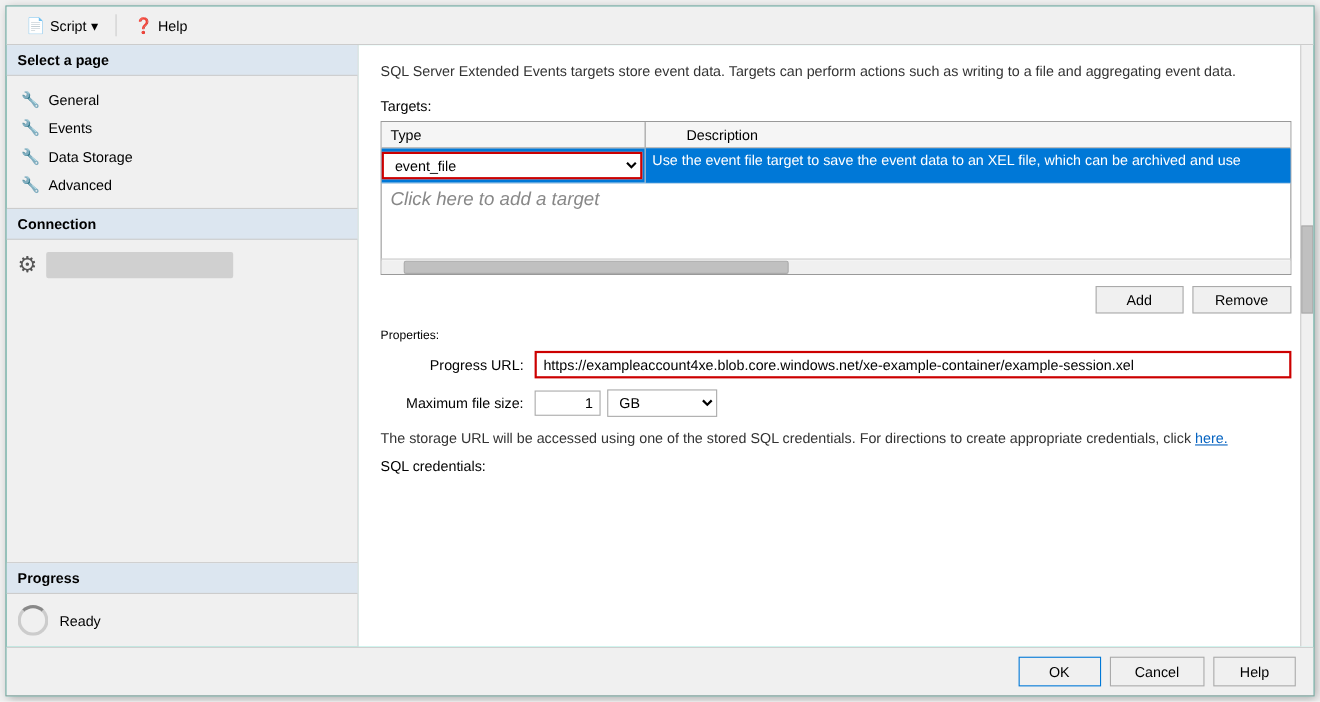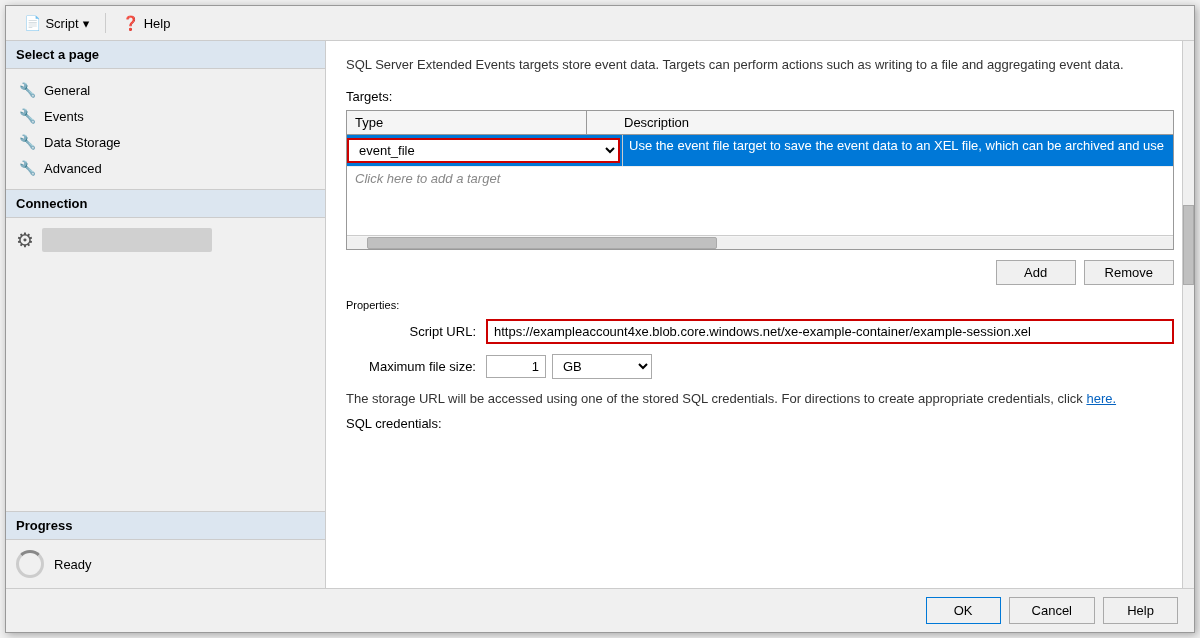--- a/index.html
+++ b/index.html
@@ -174,7 +174,7 @@
       color: white;
     }
     .td-type {
-      width: 276px;
+      width: 240px;
       padding: 3px 2px 3px 0;
       border-right: 1px solid #ccc;
       position: relative;

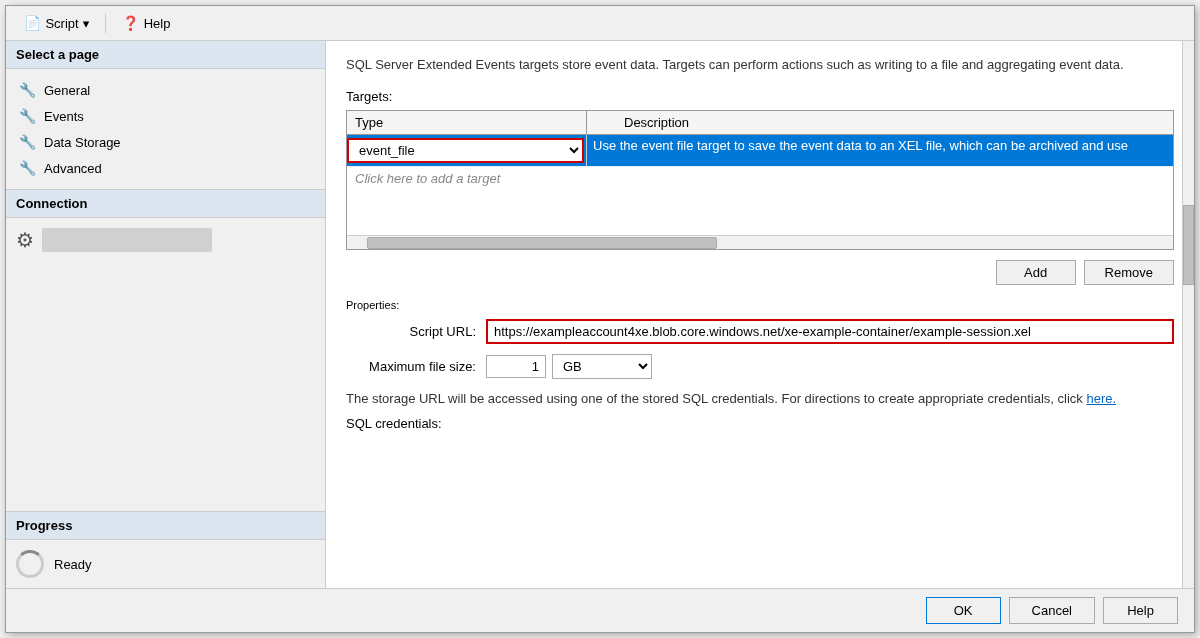--- a/index.html
+++ b/index.html
@@ -208,7 +208,7 @@
     .add-target-row {
       padding: 4px 8px;
       color: #888;
-      font-size: 13px;
+      font-size: 17px;
       font-style: italic;
     }
     .scrollbar-row {

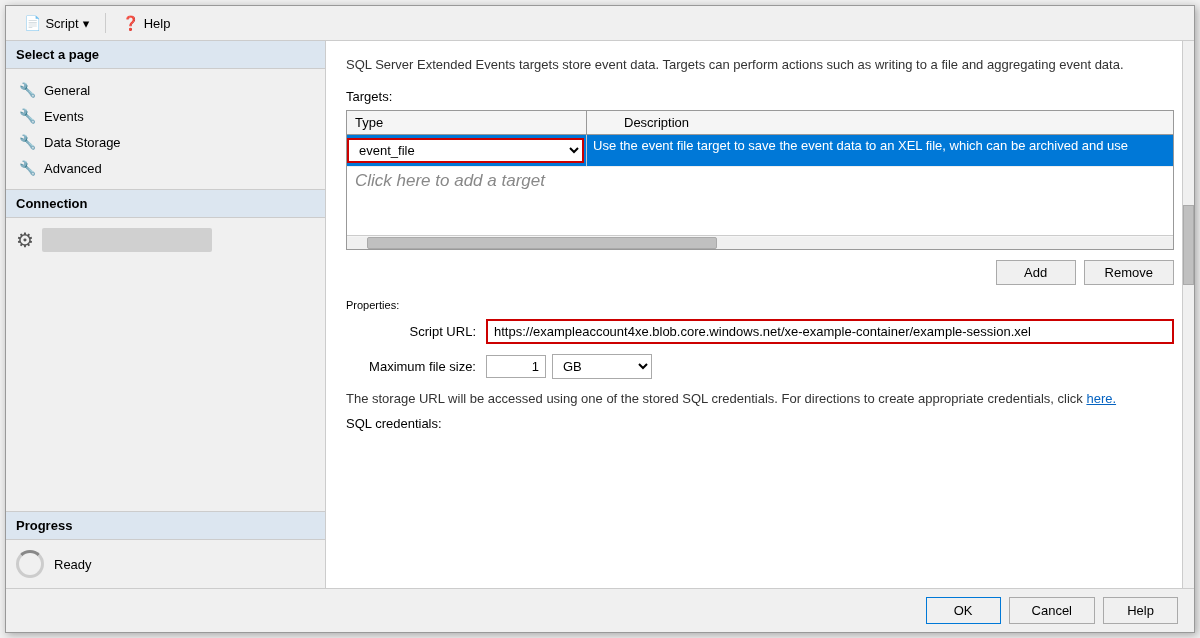--- a/index.html
+++ b/index.html
@@ -448,7 +448,7 @@
         <div class="properties-label">Properties:</div>
 
         <div class="property-row">
-          <div class="property-label">Script URL:</div>
+          <div class="property-label">Progress URL:</div>
           <div class="property-value">
             <input type="text" class="storage-url-input" value="https://exampleaccount4xe.blob.core.windows.net/xe-example-container/example-session.xel" style="">
           </div>

